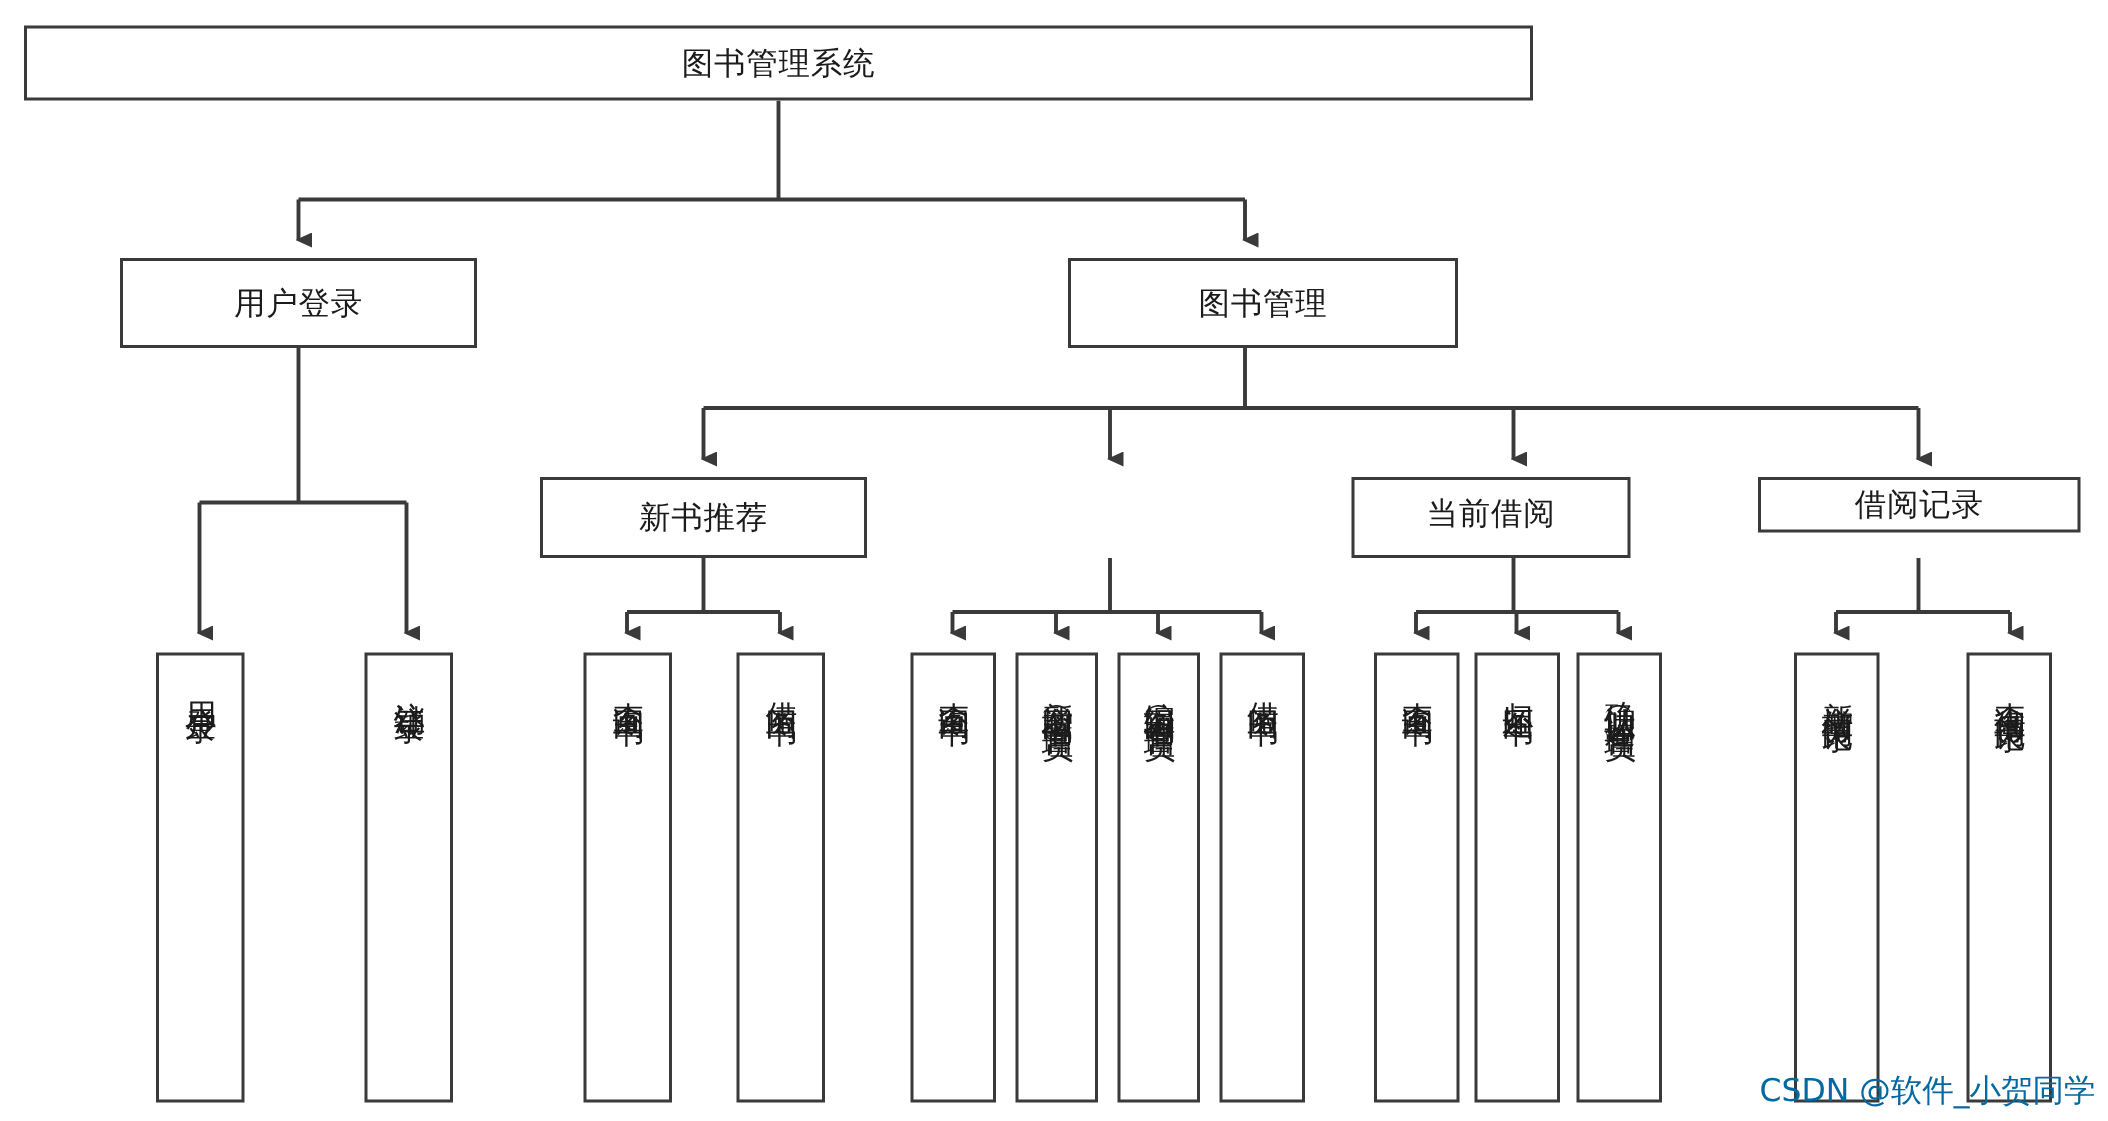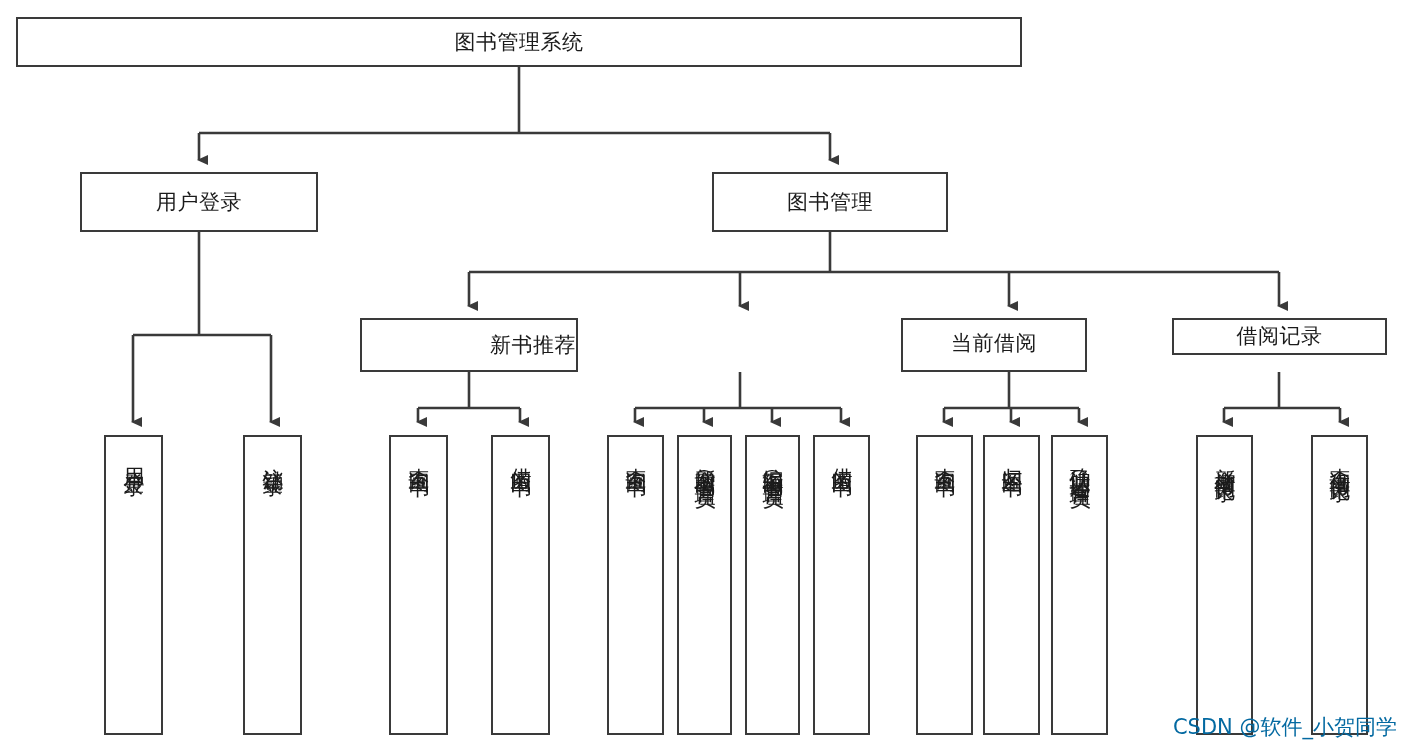--- a/index.html
+++ b/index.html
@@ -142,7 +142,7 @@
     <span class="lbl">用户登录</span>
   </div>
 
-  <div class="node h" style="left:712px; top:172px; width:236px; height:60px;">
+  <div class="node h" style="left:712px; top:172px; width:260px; height:60px;">
     <span class="lbl">图书管理</span>
   </div>
 

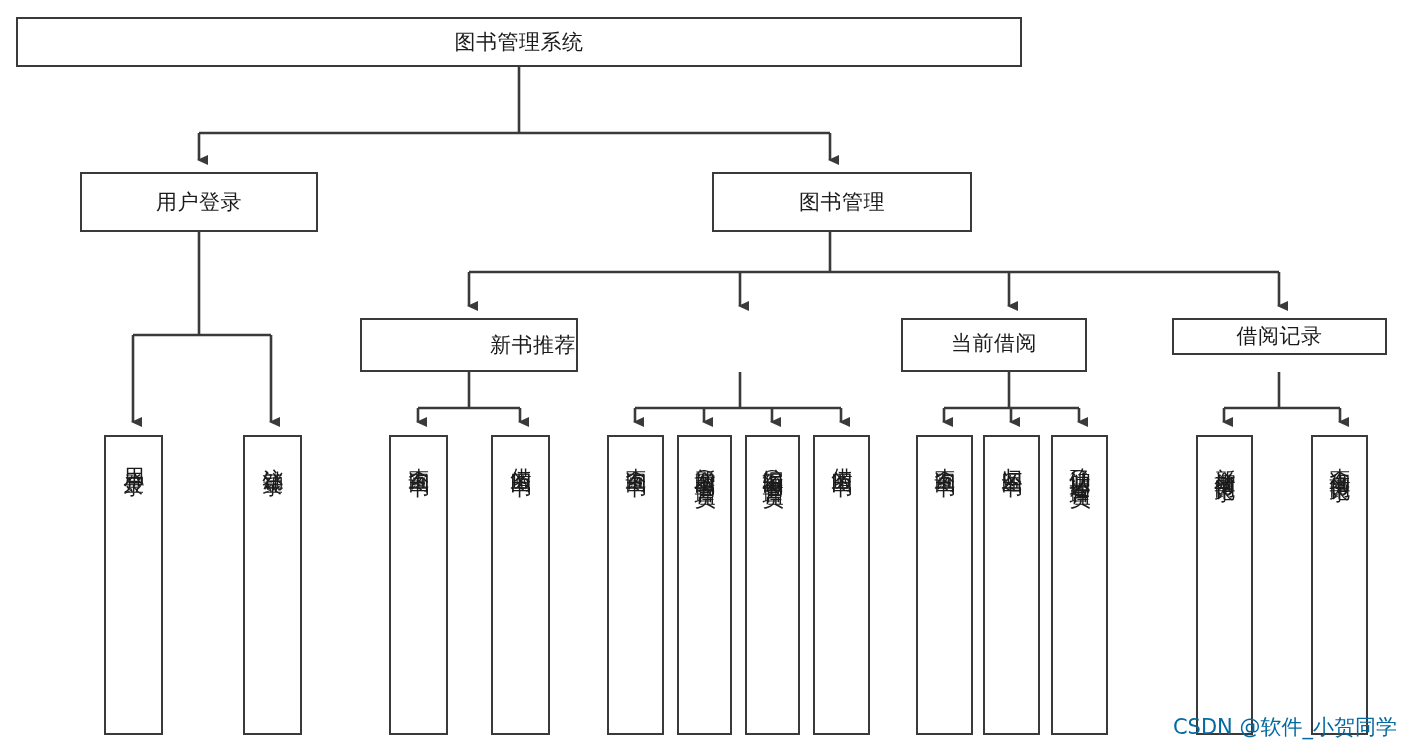--- a/index.html
+++ b/index.html
@@ -146,7 +146,7 @@
     <span class="lbl">图书管理</span>
   </div>
 
-  <div class="node h" style="left:360px; top:318px; width:218px; height:54px;justify-content:flex-end;">
+  <div class="node h" style="left:360px; top:318px; width:218px; height:54px;">
     <span class="lbl">新书推荐</span>
   </div>
 

